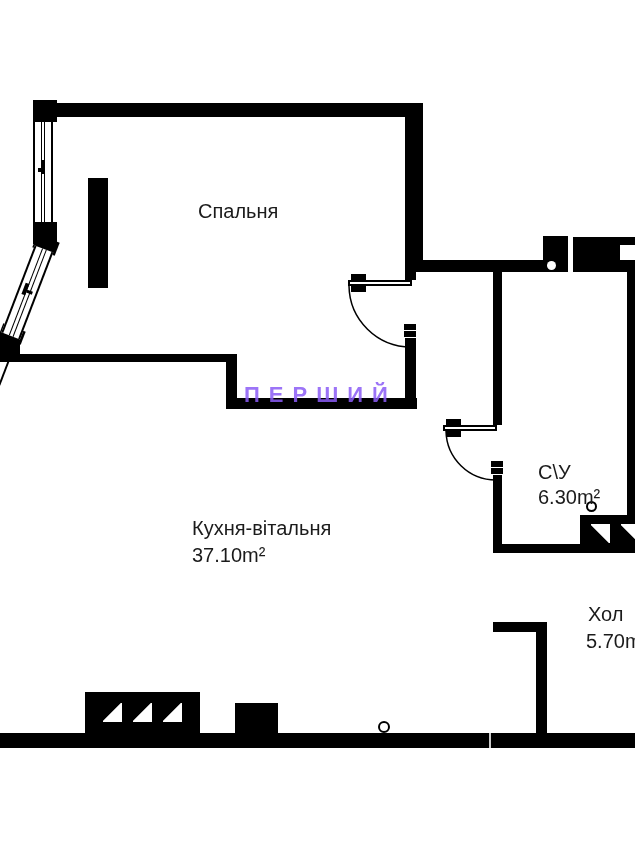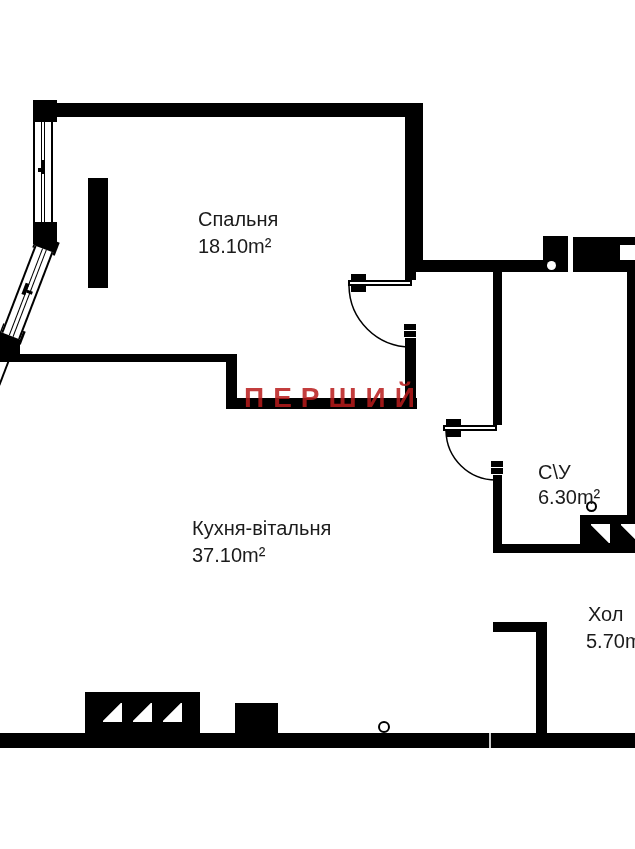--- a/index.html
+++ b/index.html
@@ -119,7 +119,7 @@
     <path d="M 446 431 A 50 50 0 0 0 496 480" fill="none" stroke="#000" stroke-width="1.5"></path>
   </svg>
 
-  <div class="label" style="left:198px; top:206px;">
+  <div class="label" style="left:198px; top:198px;text-align:center;">
     <div>Спальня</div>
     <div>18.10m²</div>
   </div>

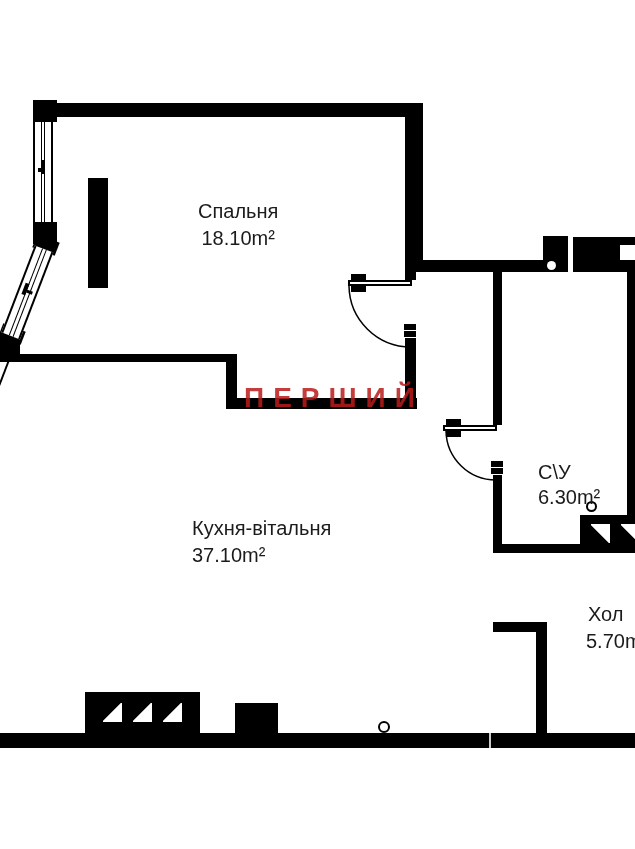--- a/index.html
+++ b/index.html
@@ -121,7 +121,6 @@
 
   <div class="label" style="left:198px; top:198px;text-align:center;">
     <div>Спальня</div>
-    <div>18.10m²</div>
   </div>
 
   <div class="label" style="left:538px; top:424px; line-height:25px;margin-top:36px;">

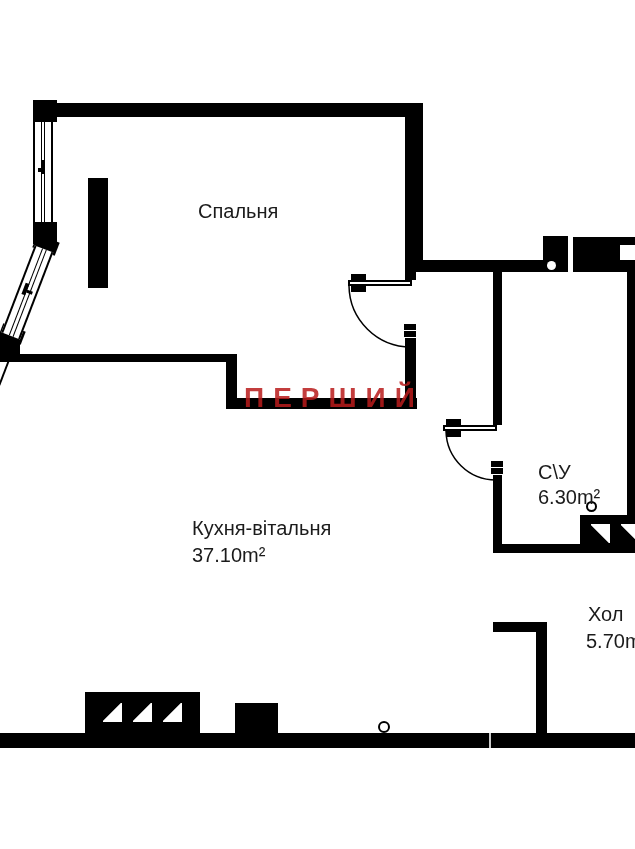--- a/index.html
+++ b/index.html
@@ -29,8 +29,8 @@
 
   .label { position:absolute; color:#1b1b1b; font-size:20px; line-height:27px;
            z-index:30; white-space:nowrap; }
-  .watermark { position:absolute; left:244px; top:382px; color:#b91c1c; opacity:.85;
-               font-size:28px; font-weight:bold; letter-spacing:9px; z-index:40;
+  .watermark { position:absolute; left:244px; top:382px; color:#8b5cf6; opacity:.85;
+               font-size:22px; font-weight:bold; letter-spacing:9px; z-index:40;
                white-space:nowrap; }
   svg.arcs { position:absolute; left:0; top:0; z-index:20; }
   .rot { transform-origin:50% 0; }

